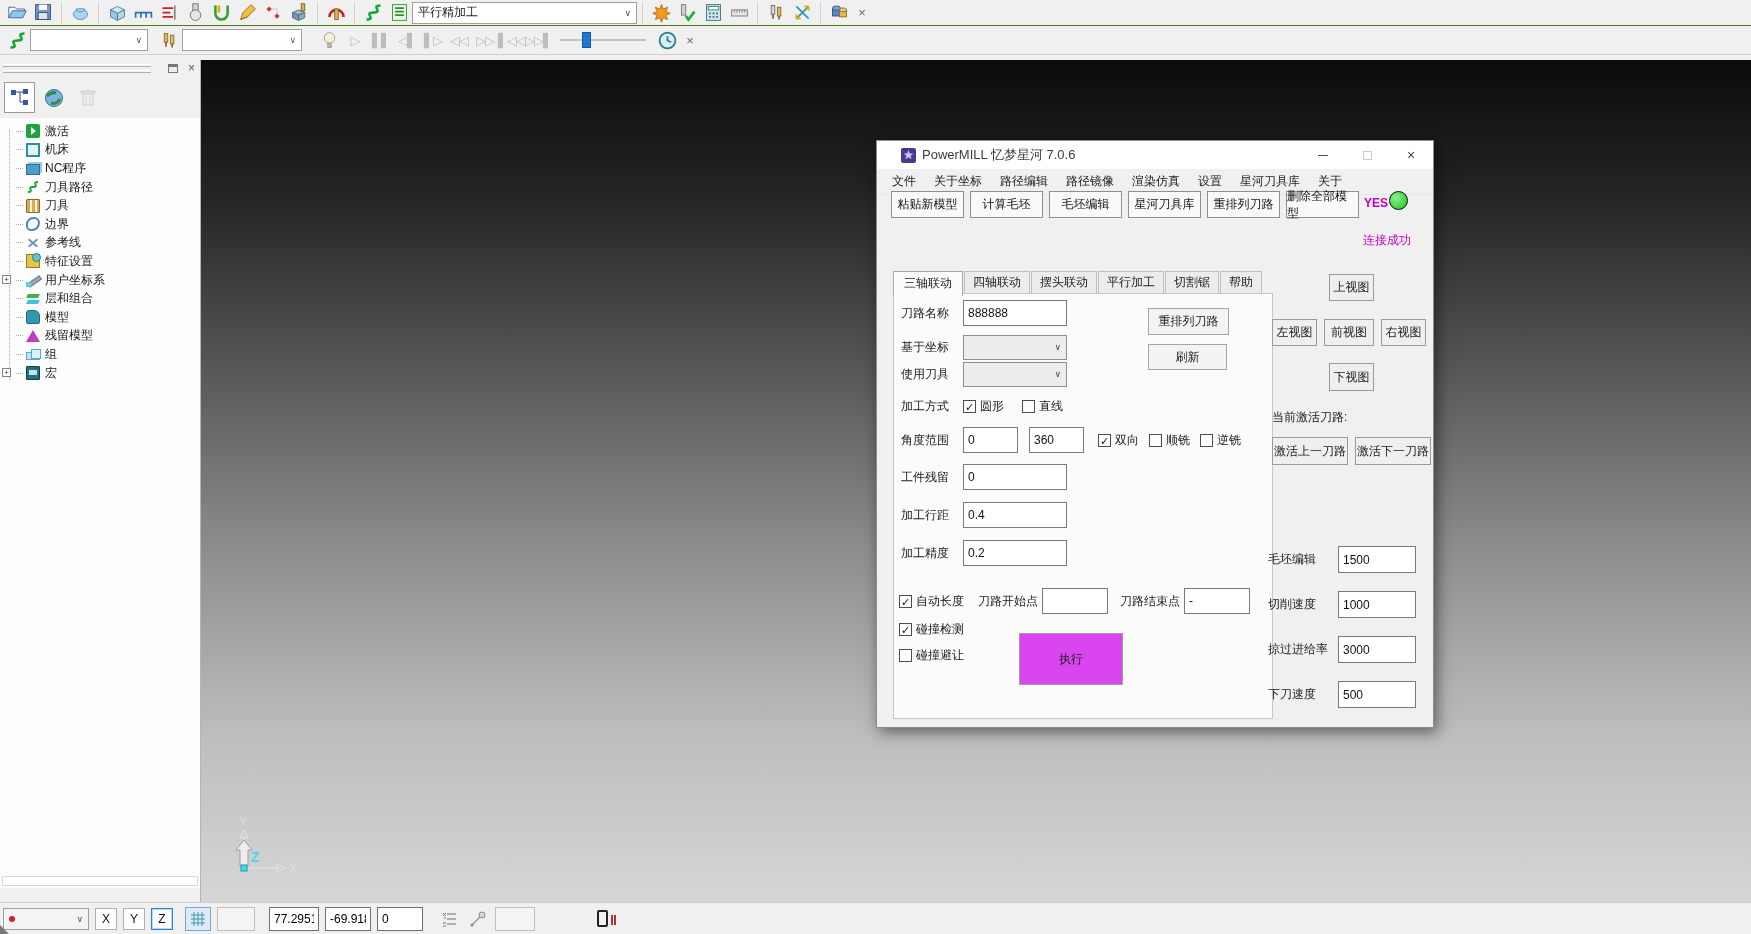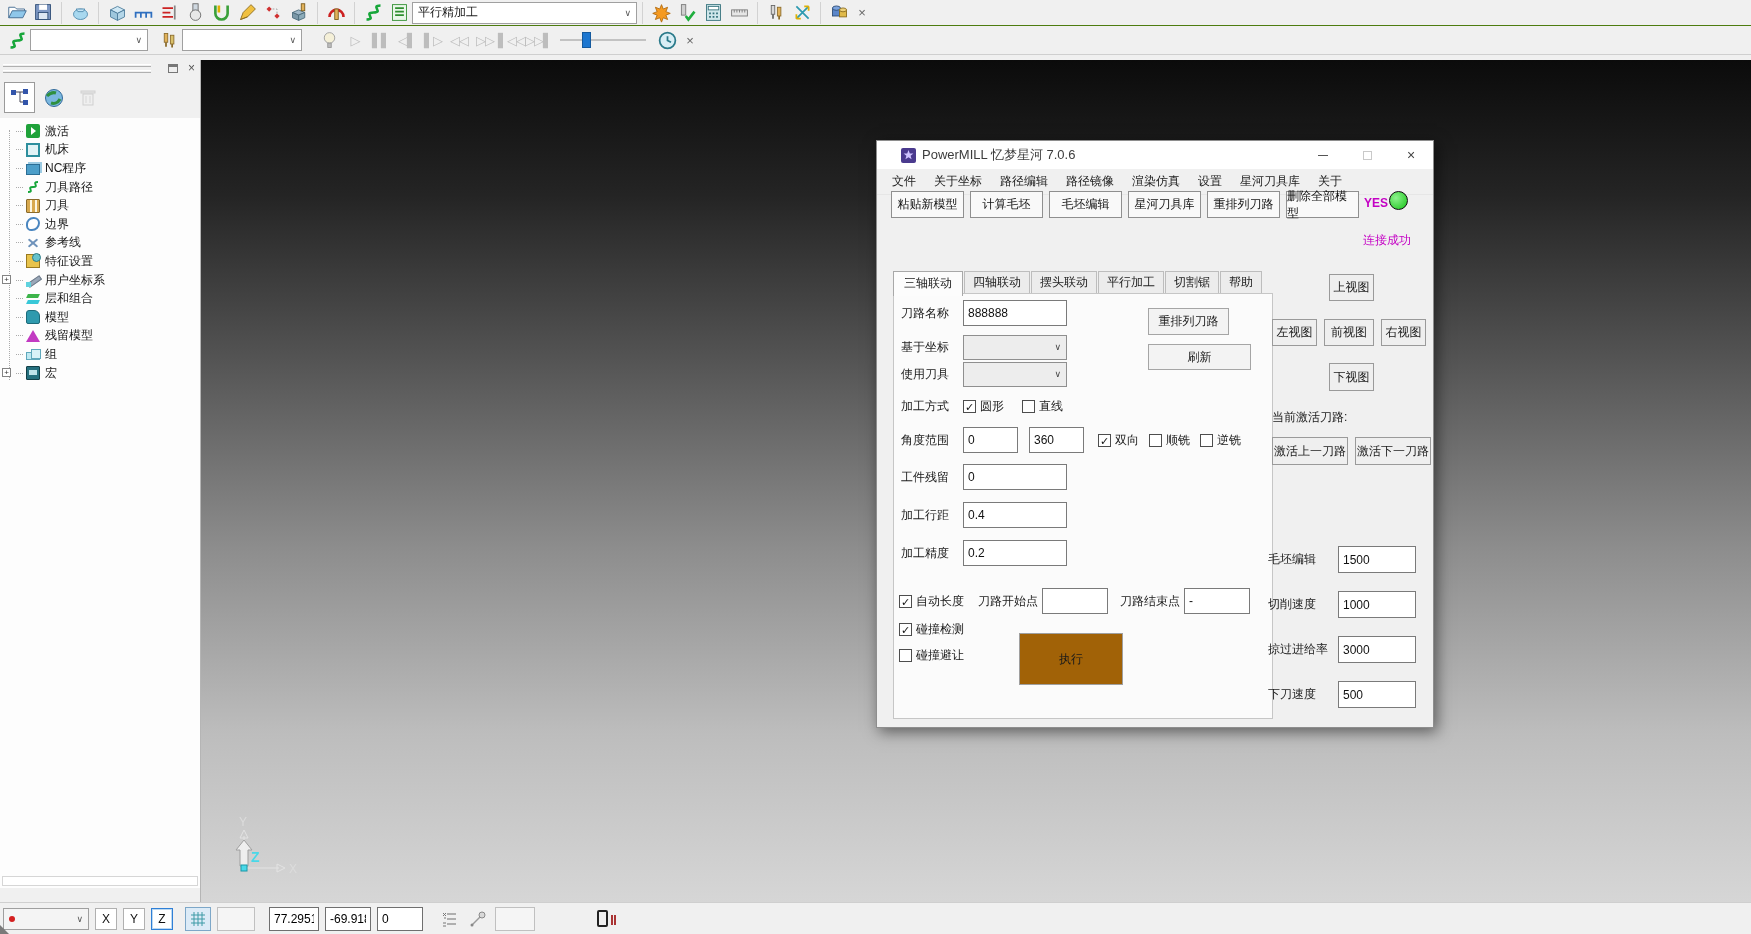--- a/index.html
+++ b/index.html
@@ -518,7 +518,7 @@
             <span class="chev">∨</span>
           </div>
       </div>
-      <div class="pagebtn" style="left:254px;top:50px;width:103px;height:26px">刷新</div>
+      <div class="pagebtn" style="left:254px;top:50px;width:79px;height:26px">刷新</div>
       <div class="frow" style="top:67px">
         <span class="flabel">使用刀具</span>
         <div class="dcombo">

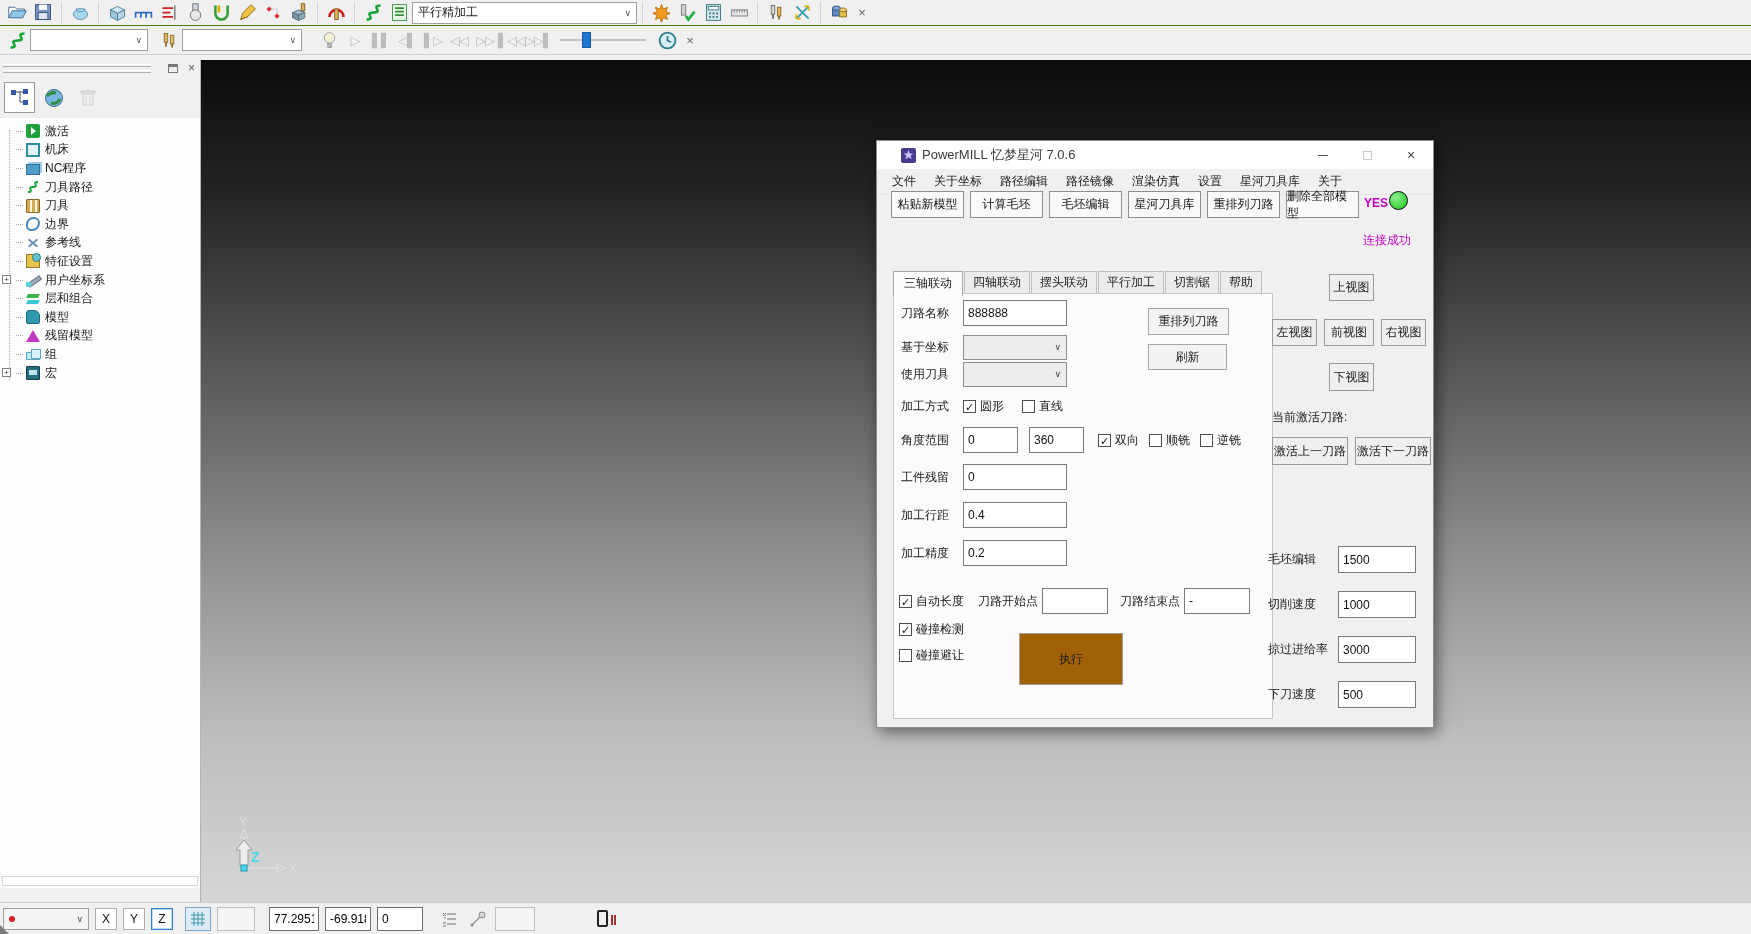--- a/index.html
+++ b/index.html
@@ -103,7 +103,7 @@
 .cb{display:flex;align-items:center;gap:4px;white-space:nowrap}
 .cbx{width:13px;height:13px;border:1px solid #4d4d4d;background:#fff;font-size:11px;line-height:12px;text-align:center;color:#111;flex:0 0 13px}
 .pagebtn{position:absolute;background:#f3f3f3;border:1px solid #a5a5a5;display:flex;align-items:center;justify-content:center}
-.bigbtn{background:#a16207;border:1px solid #9f9f9f}
+.bigbtn{background:#d946ef;border:1px solid #9f9f9f}
 .vbtn{position:absolute;background:#efefef;border:1px solid #9a9a9a;display:flex;align-items:center;justify-content:center;font-size:12px}
 .lbl-active{position:absolute;left:395px;top:268px}
 .prow{position:absolute;left:391px;display:flex;align-items:center;height:27px}

